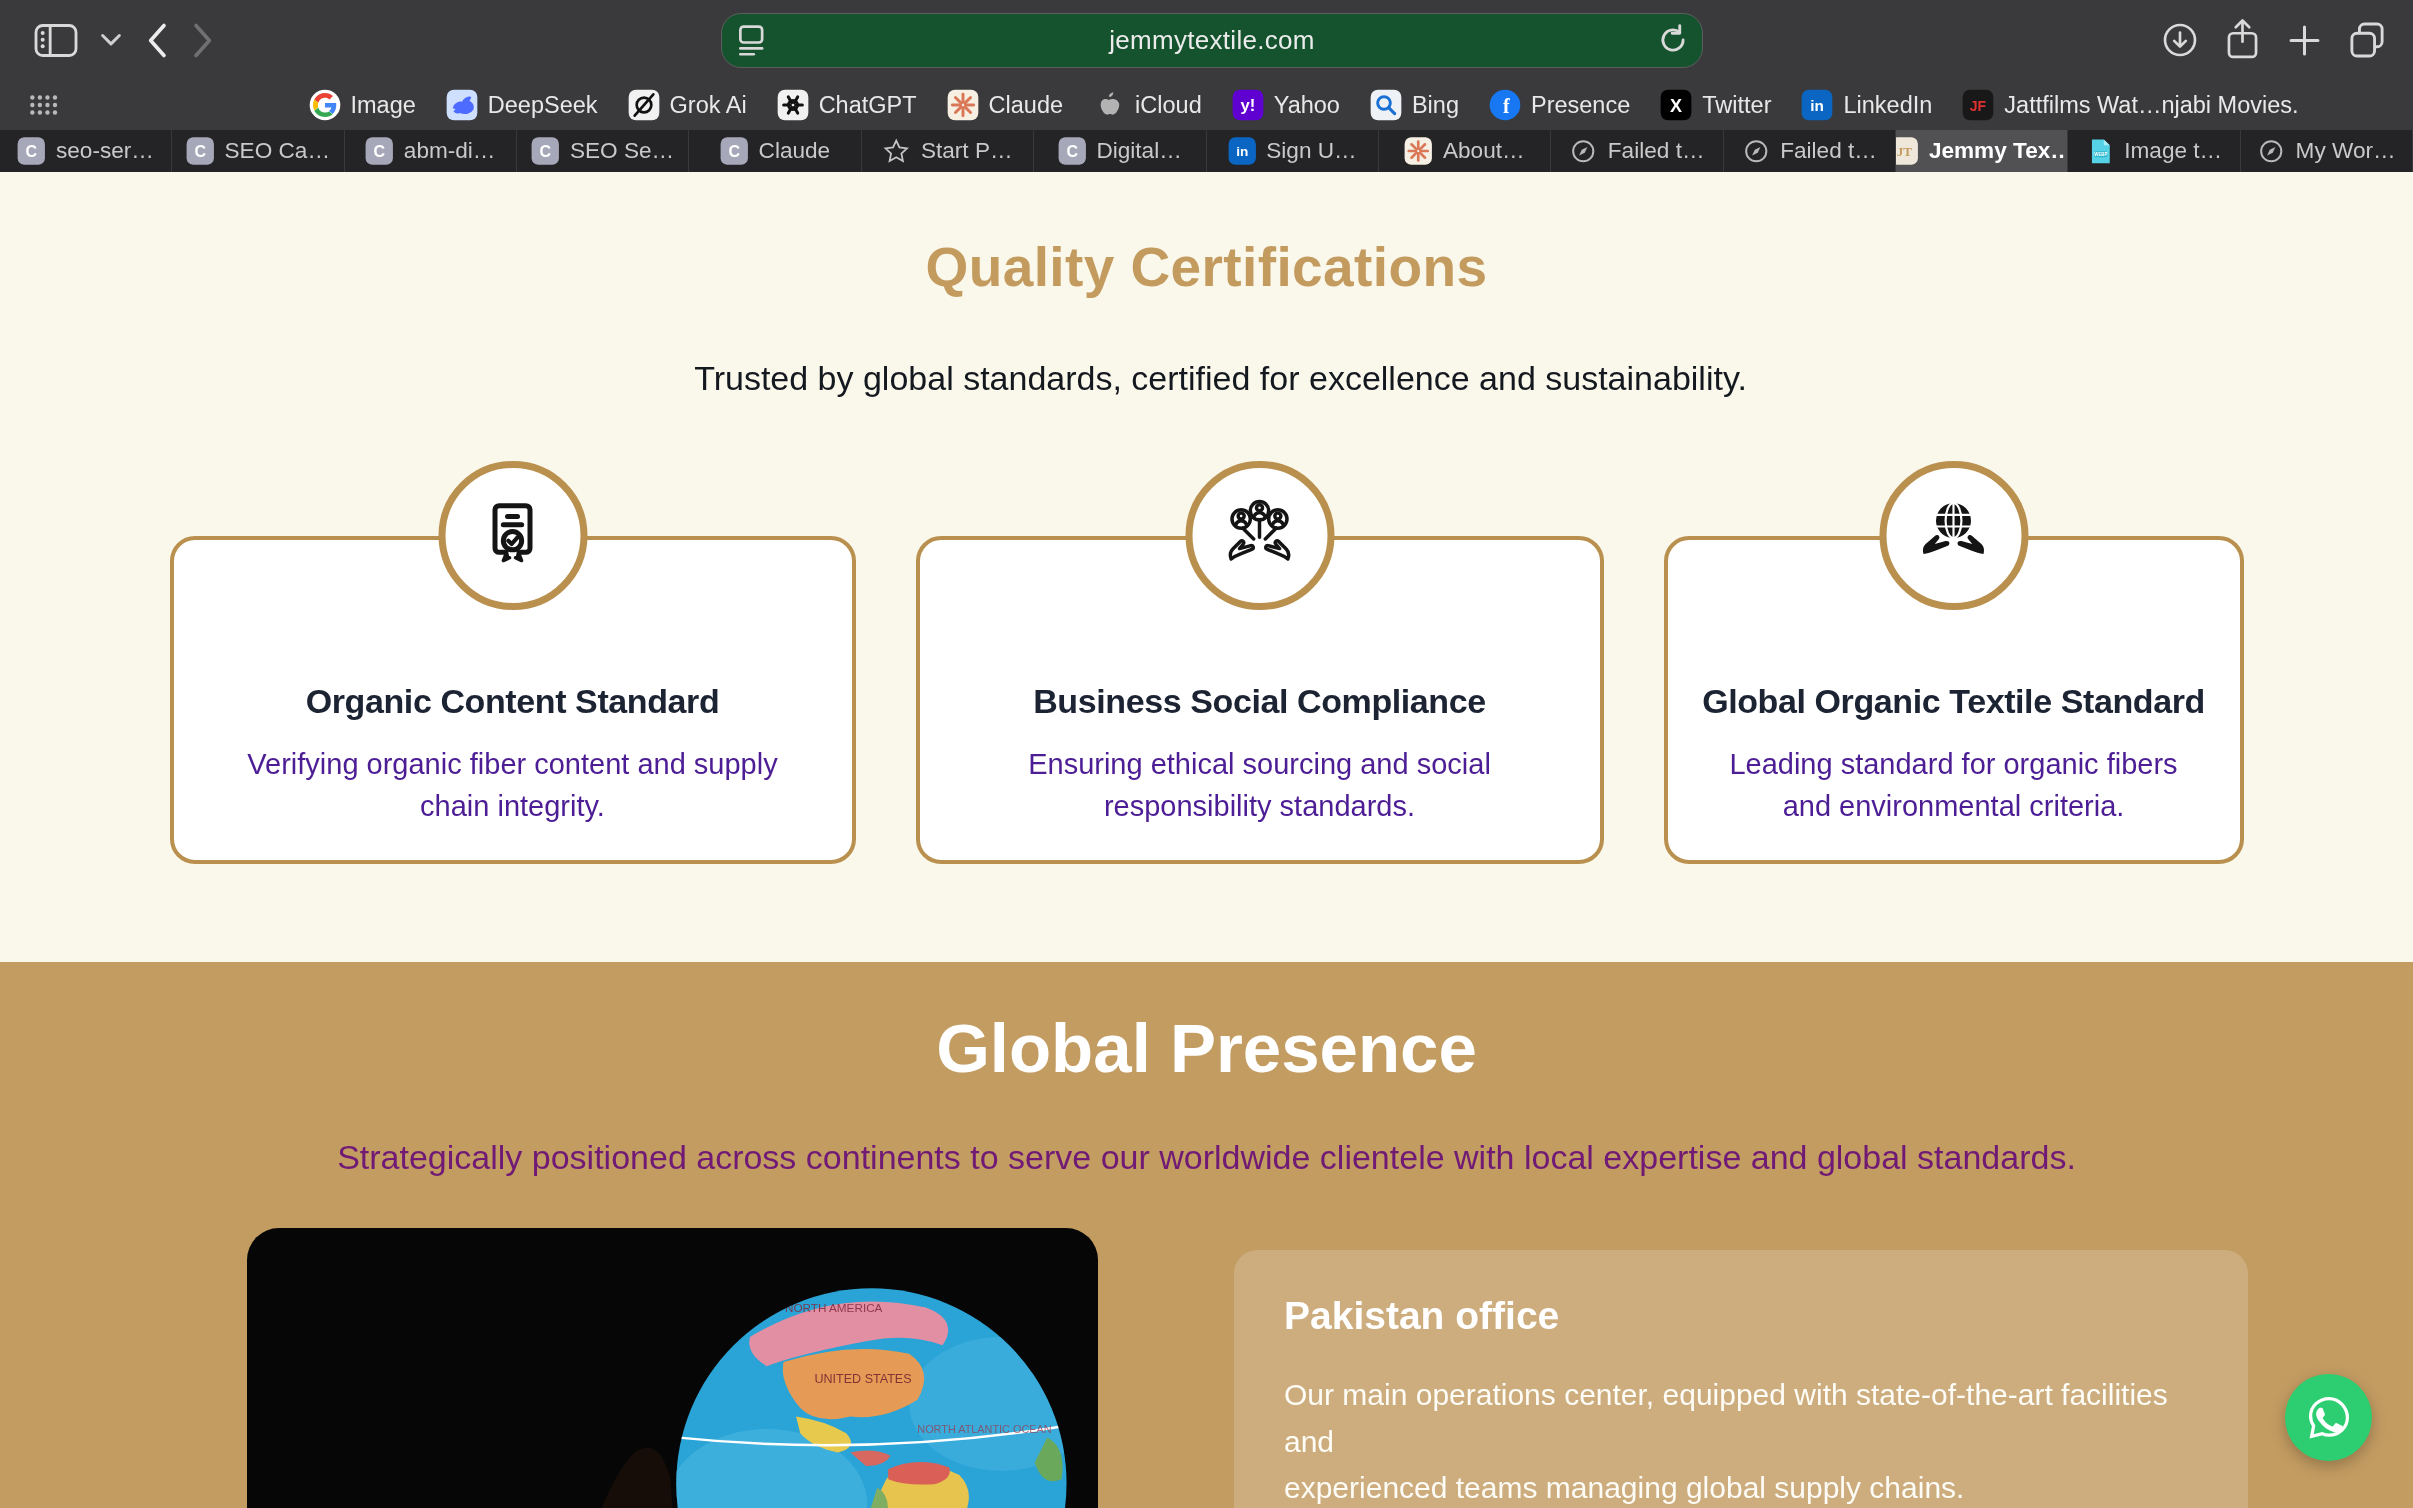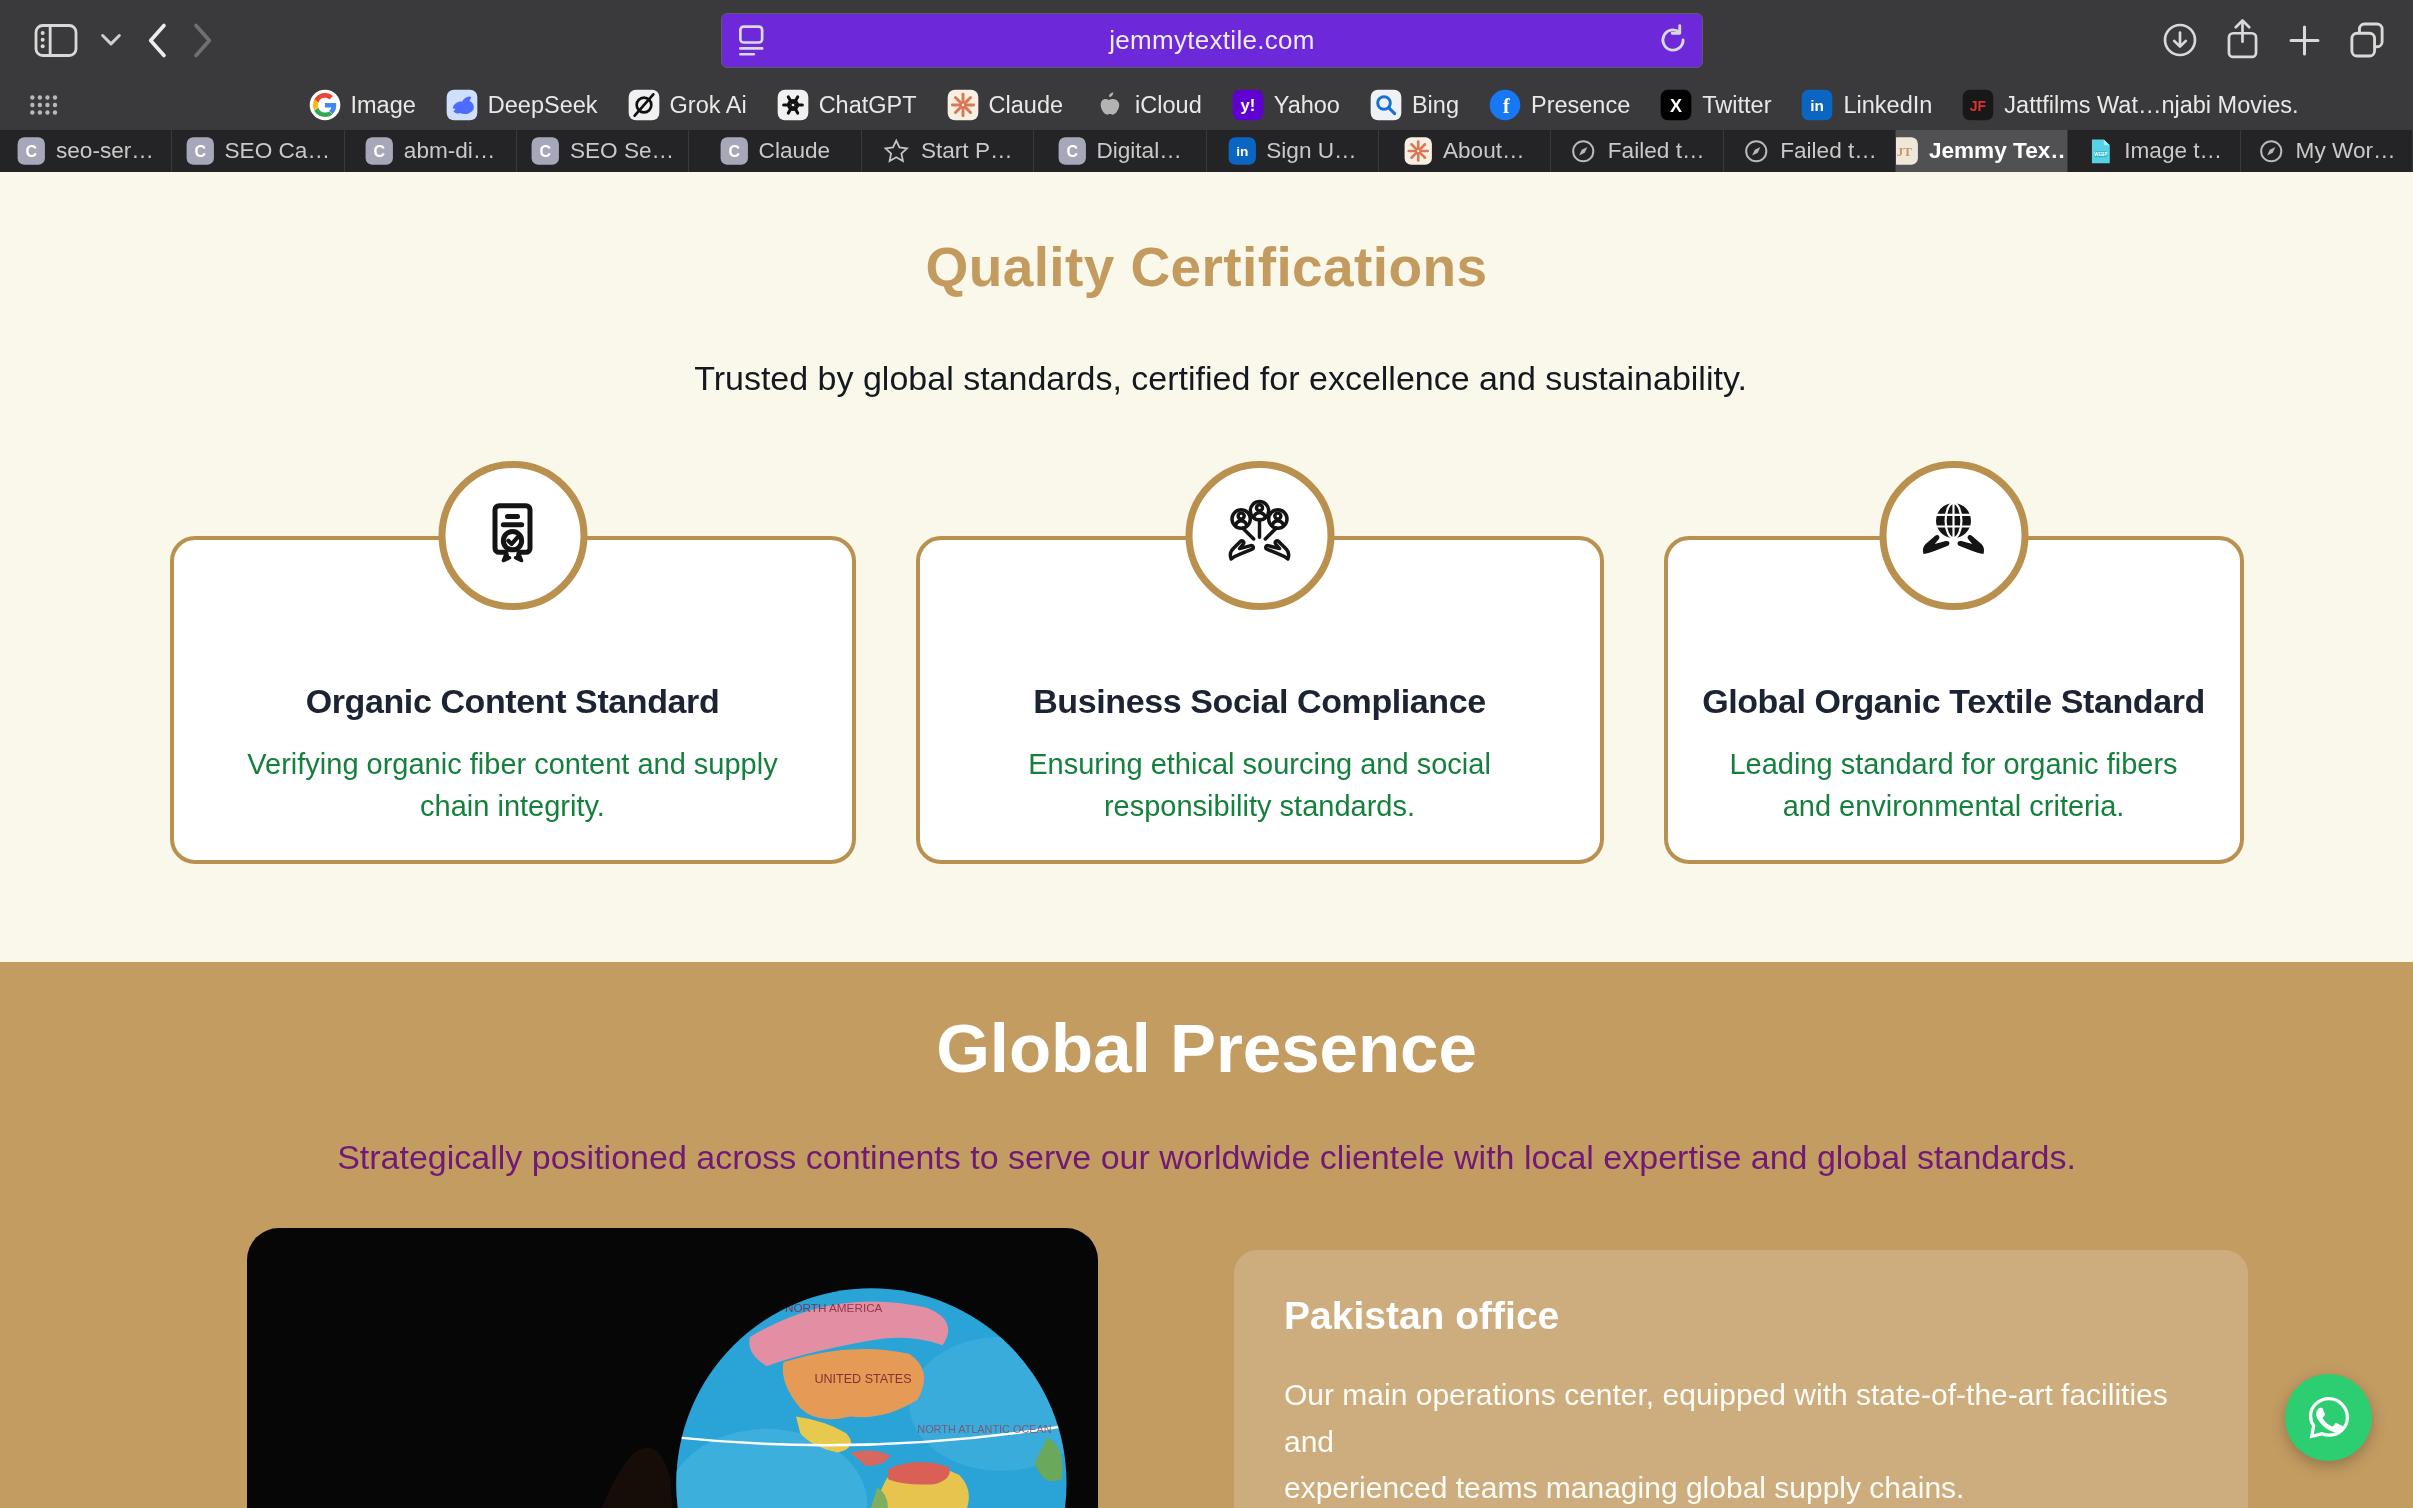--- a/index.html
+++ b/index.html
@@ -12,7 +12,7 @@
   .tb-left { display:flex; align-items:center; gap:22px; margin-left:34px; }
   .tb-icon { display:inline-flex; align-items:center; justify-content:center; cursor:default; }
   .urlbar { position:absolute; left:721px; top:12.6px; width:982px; height:55px;
-    border:1.7px solid #5d5d5f; border-radius:6px; display:flex; align-items:center; background:#6d28d9; }
+    border:1.7px solid #5d5d5f; border-radius:20px; display:flex; align-items:center; background:#14532d; }
   .urlbar .url-text { flex:1; text-align:center; color:#ececec; font-size:26px; letter-spacing:0.3px; }
   .urlbar .side { width:59px; display:flex; align-items:center; justify-content:center; }
   .tb-right { position:absolute; right:25px; top:0; height:80px; display:flex; align-items:center; gap:23.5px; }

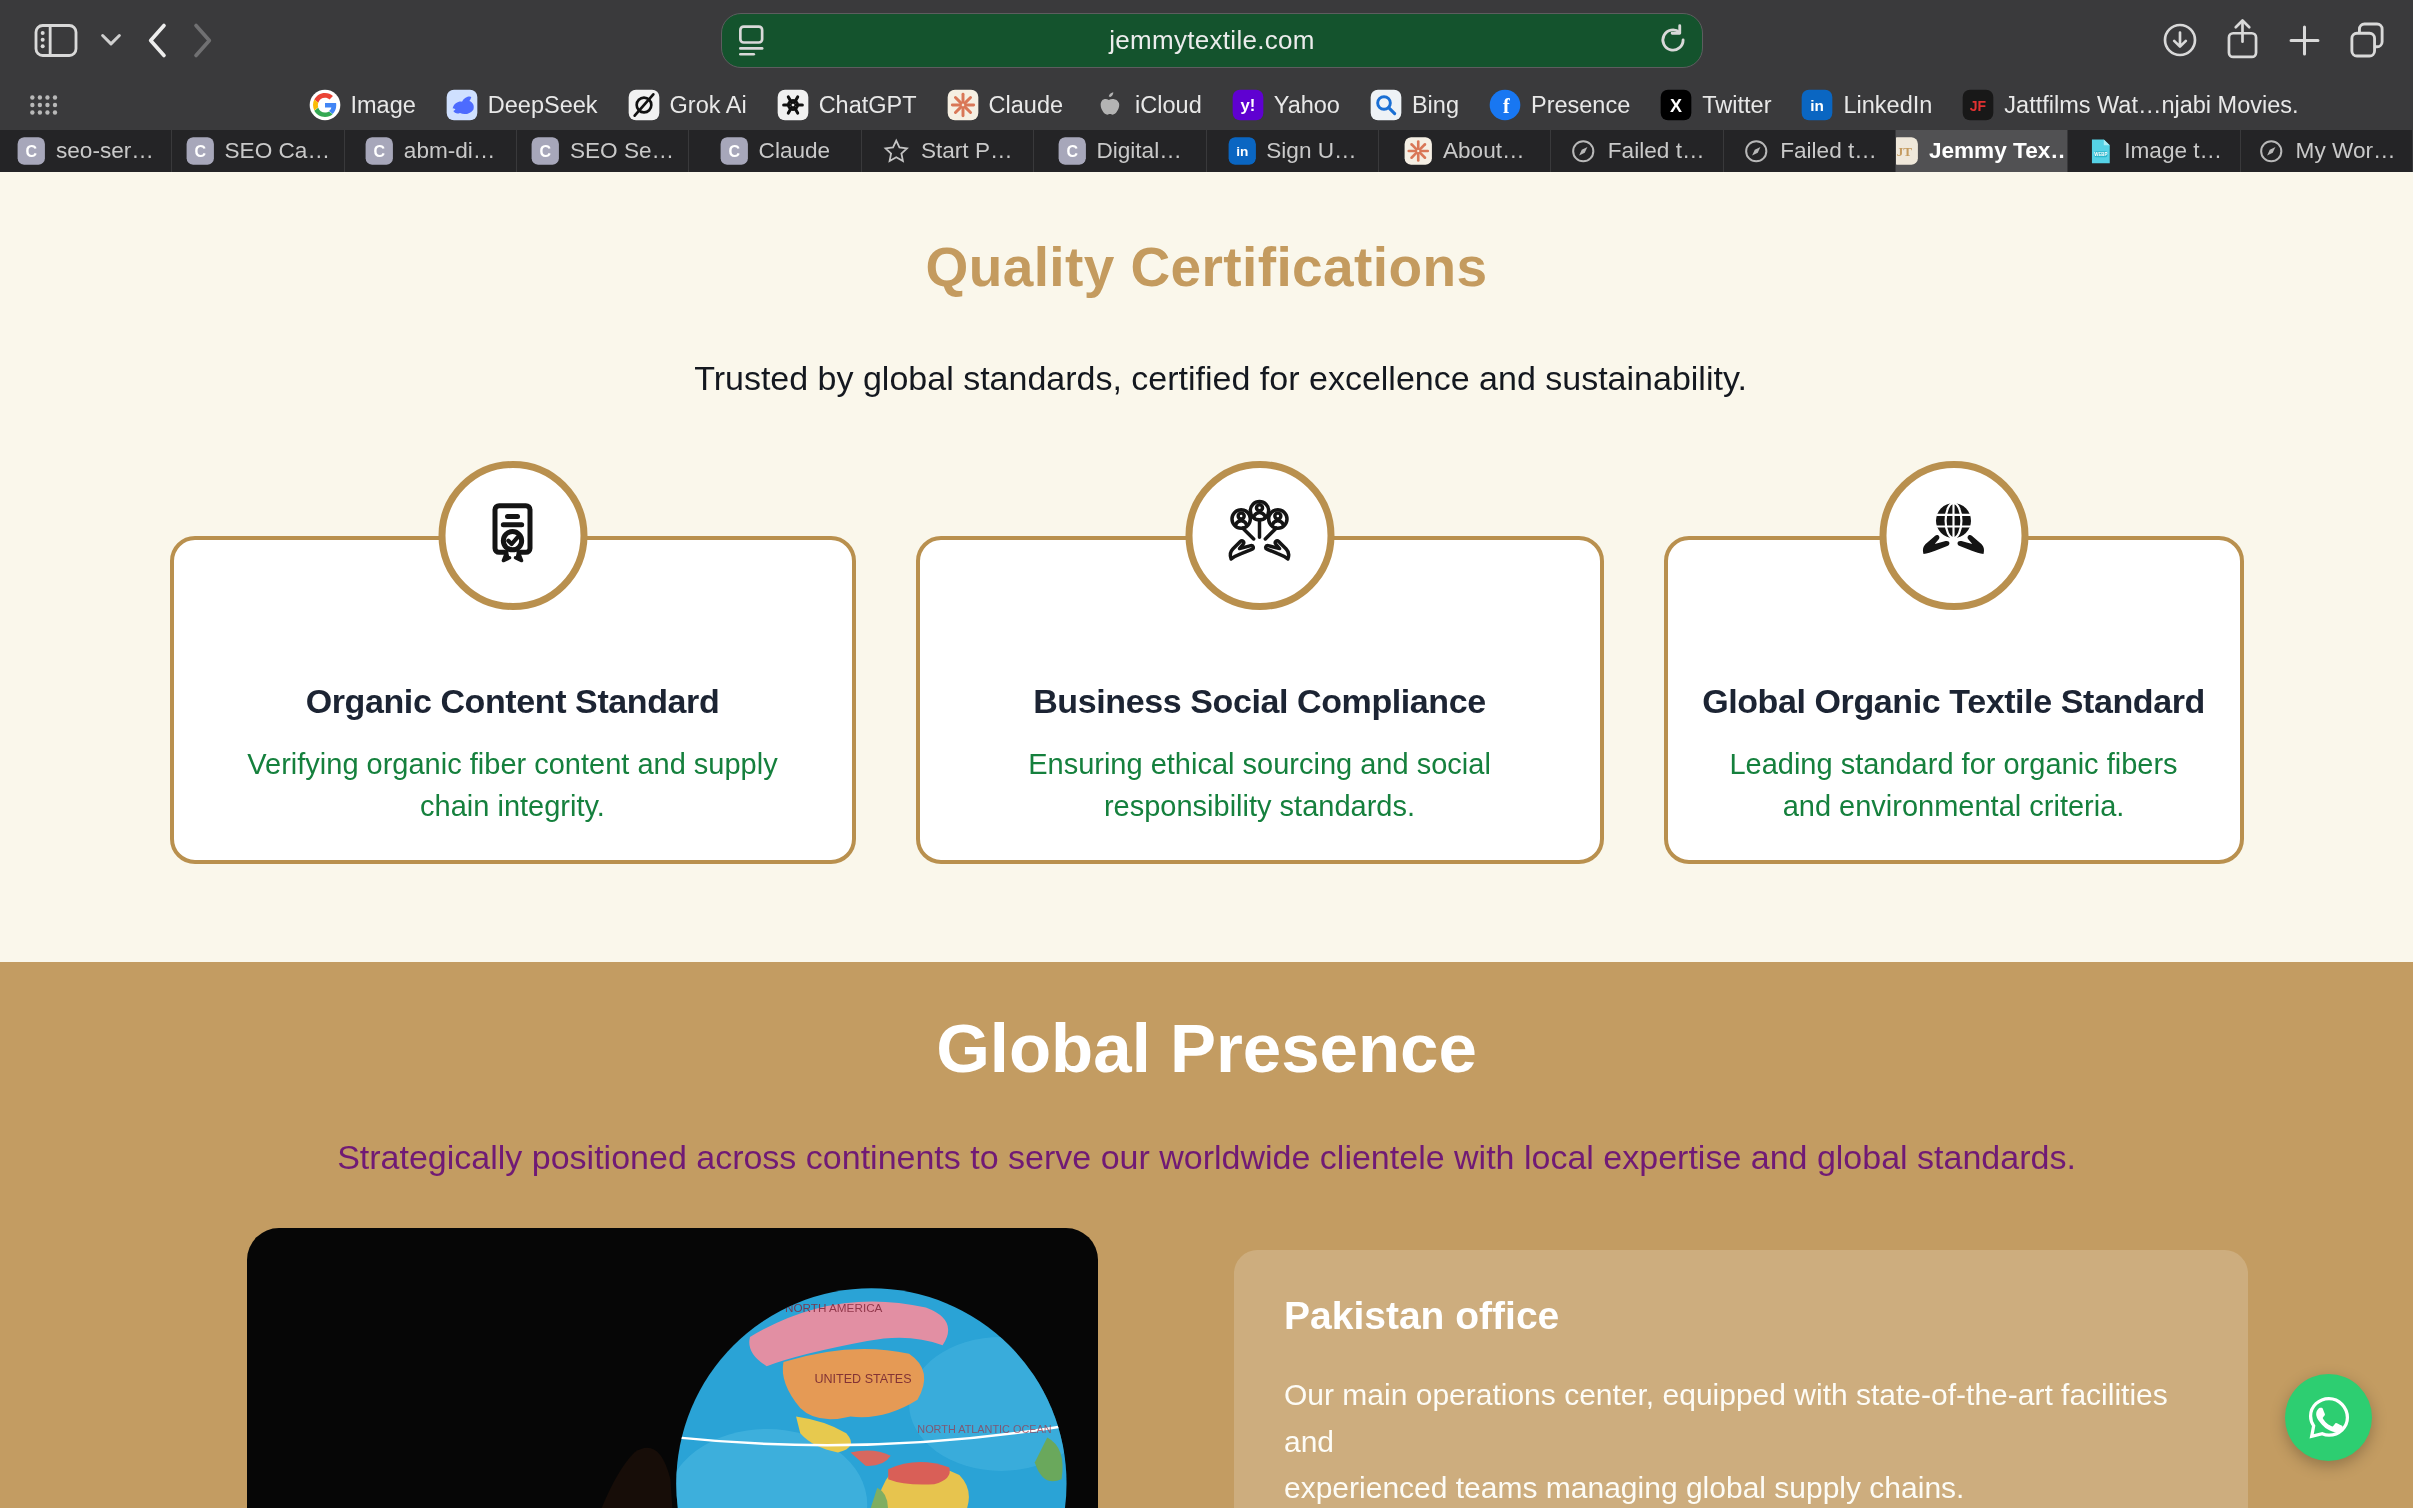--- a/index.html
+++ b/index.html
@@ -48,7 +48,7 @@
     display:flex; align-items:center; justify-content:center; }
   .card h3 { margin-top:142px; font-size:34px; font-weight:700; color:#1c2433;
     white-space:nowrap; letter-spacing:-0.4px; }
-  .card p { margin-top:22px; font-size:29px; line-height:1.45; color:#15803d; white-space:pre-line; }
+  .card p { margin-top:22px; font-size:29px; line-height:1.45; color:#4c1d95; white-space:pre-line; }
 
   .gp { position:absolute; top:789px; left:0; width:2413px; height:546px; background:#c39c62;
     text-align:center; overflow:hidden; }

